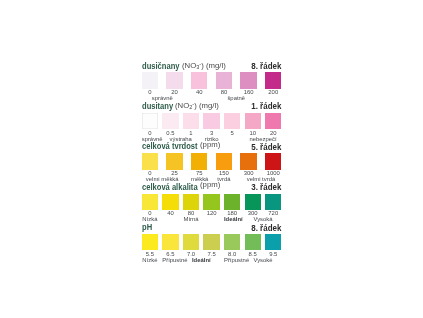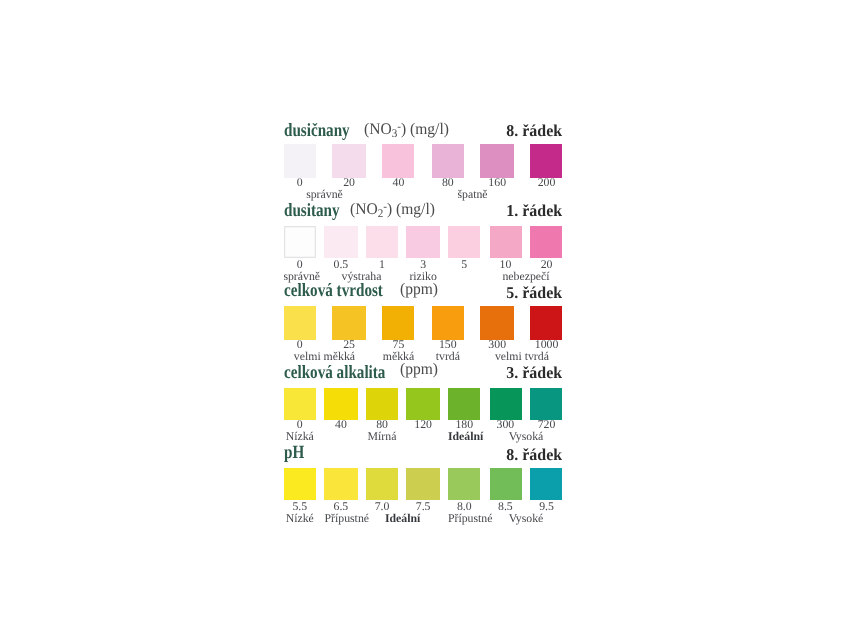--- a/index.html
+++ b/index.html
@@ -9,7 +9,7 @@
     font-family:"Liberation Sans", sans-serif;
     -webkit-font-smoothing:antialiased;
   }
-  #chart{position:absolute;left:0;top:0;width:423px;height:318px;font-family:Liberation Serif, serif;}
+  #chart{position:absolute;left:0;top:0;width:423px;height:318px;}
   .section{position:absolute;left:141.7px;width:139.8px;}
   .hdr{position:absolute;left:0;top:-2px;right:0;height:11px;}
   .hdr .title{position:absolute;left:0;top:0;white-space:nowrap;line-height:10px;}

